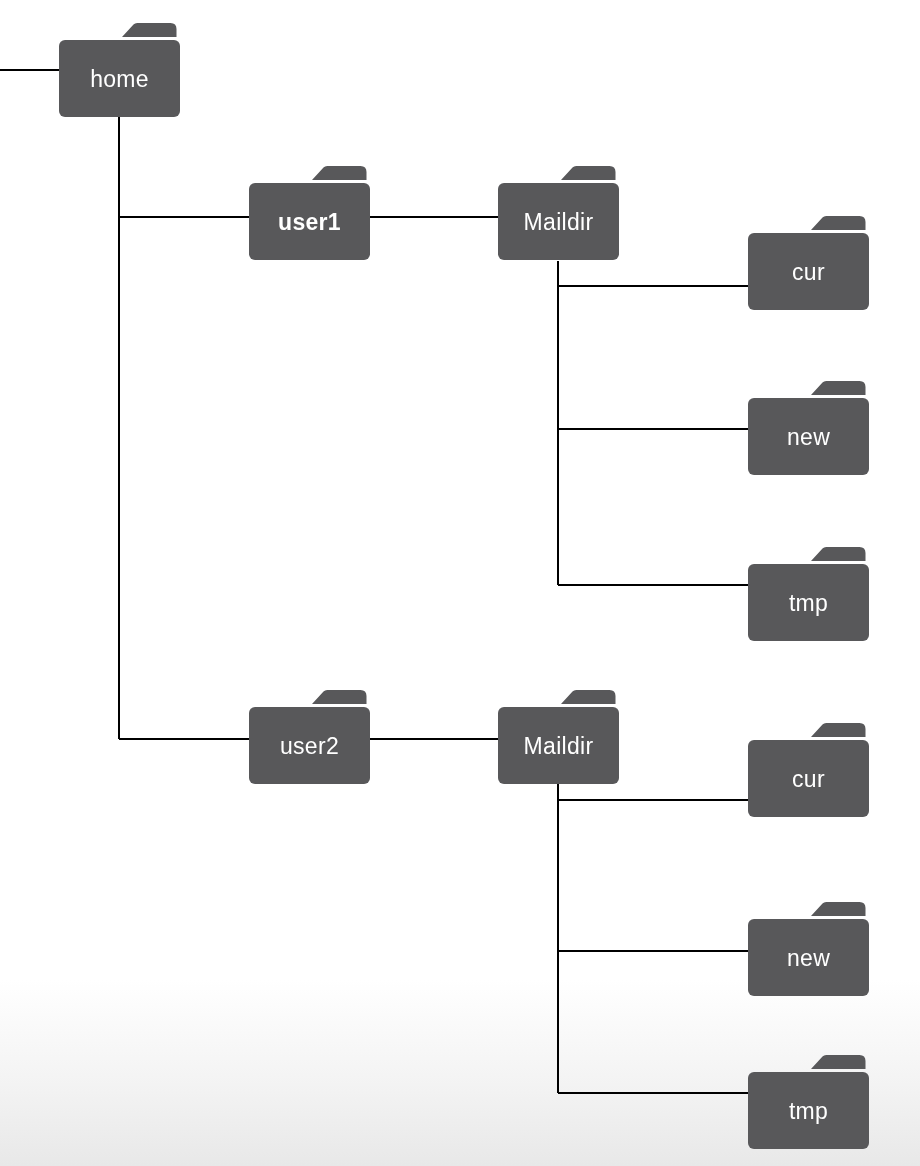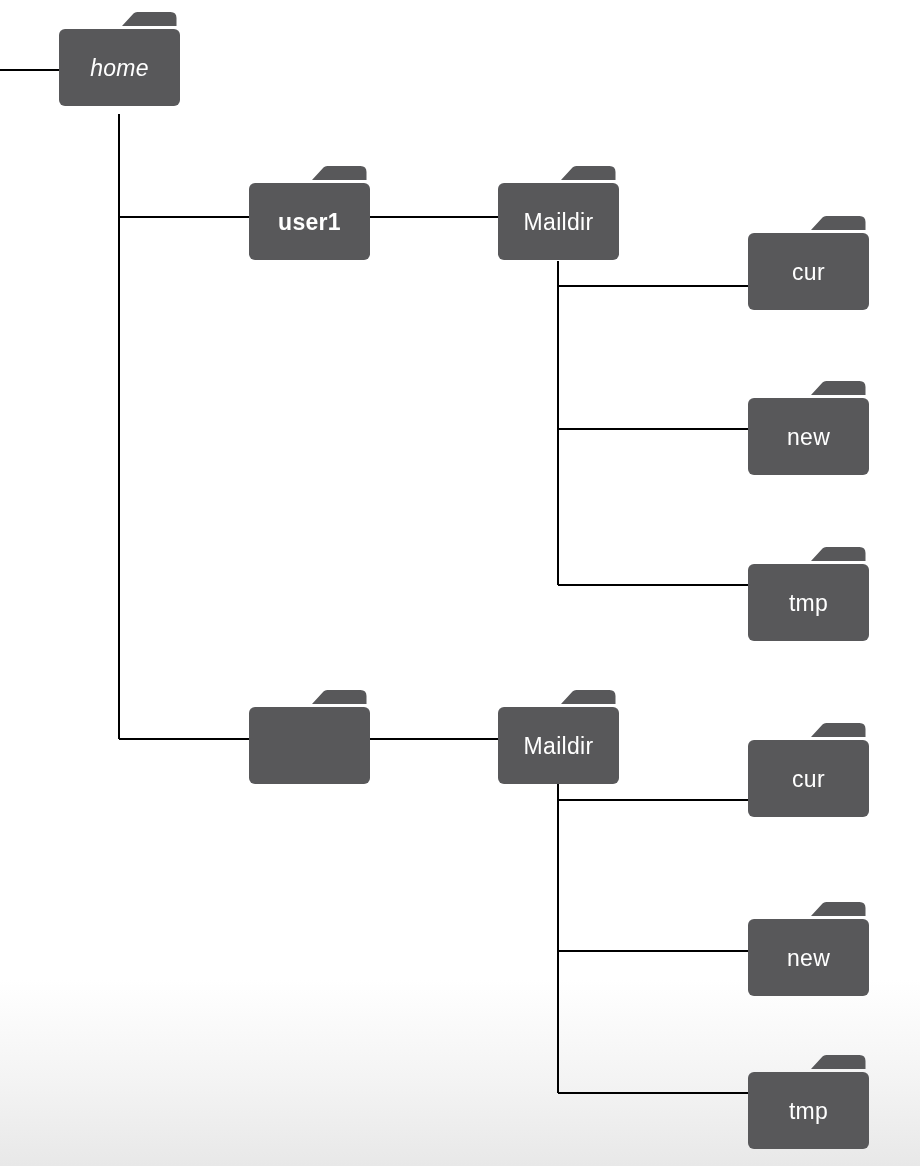--- a/index.html
+++ b/index.html
@@ -88,7 +88,7 @@
     <path d="M558 1093 H748"></path>
   </svg>
 
-  <div class="node" style="left:59px; top:9px;font-style:italic;">
+  <div class="node" style="left:59px; top:20px;">
     <svg class="folder-shape" viewBox="0 0 121 97" xmlns="http://www.w3.org/2000/svg">
       <path class="part" d="M63 17 L74.5 4.6 Q75.9 3 78.2 3 L111.5 3 Q117.5 3 117.5 9 L117.5 17 Z"></path>
       <rect class="part" x="0" y="20" width="121" height="77" rx="6"></rect>

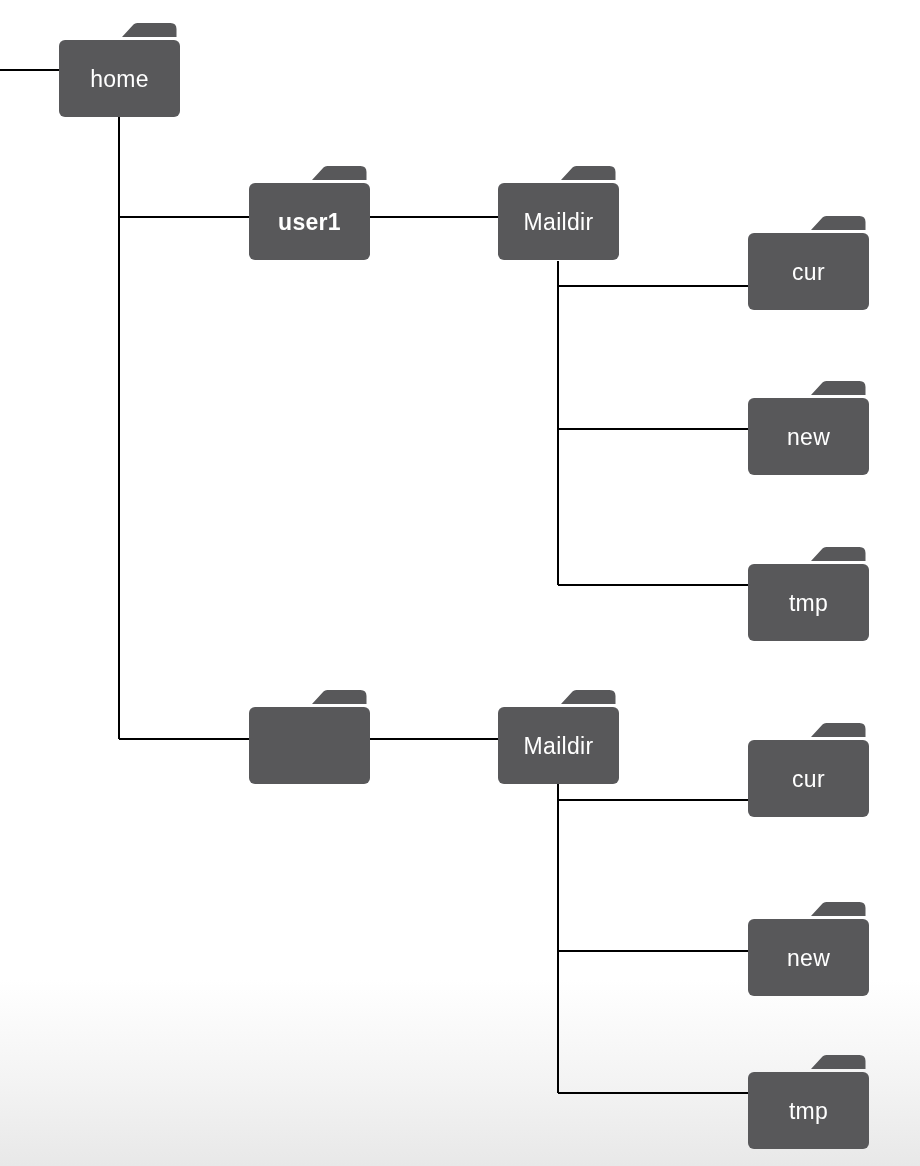--- a/index.html
+++ b/index.html
@@ -141,6 +141,7 @@
       <path class="part" d="M63 17 L74.5 4.6 Q75.9 3 78.2 3 L111.5 3 Q117.5 3 117.5 9 L117.5 17 Z"></path>
       <rect class="part" x="0" y="20" width="121" height="77" rx="6"></rect>
     </svg>
+    <span class="label">user2</span>
   </div>
 
   <div class="node" style="left:498px; top:687px;">

